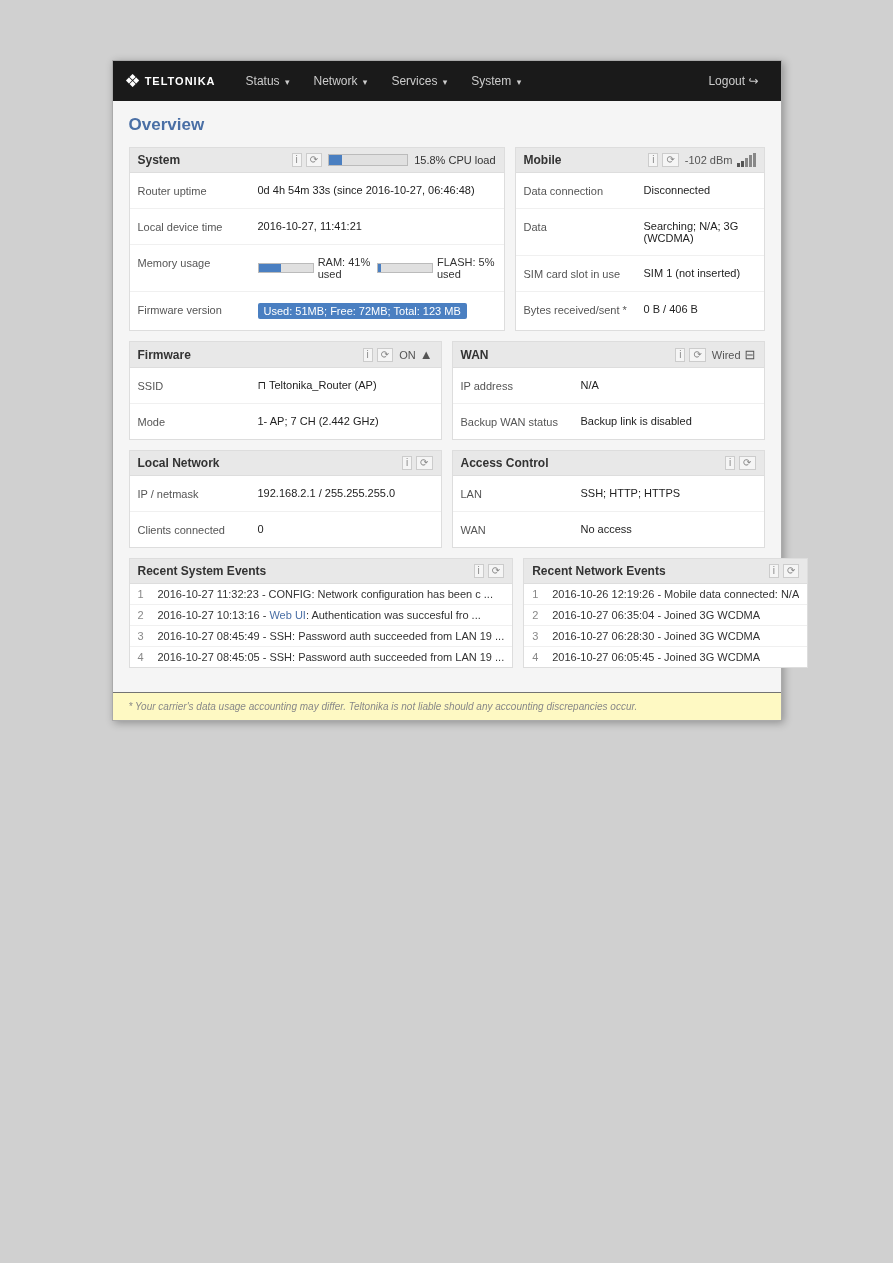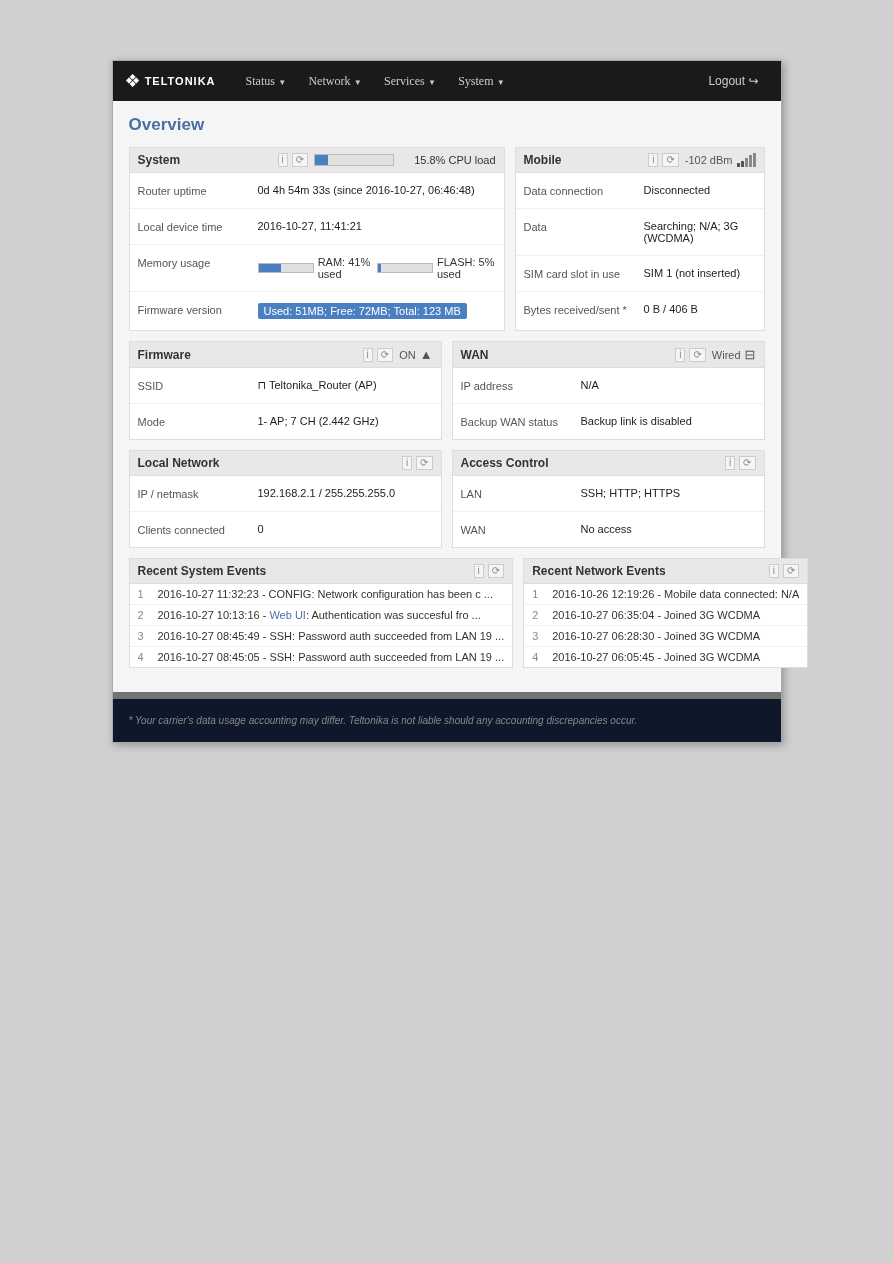--- a/index.html
+++ b/index.html
@@ -48,7 +48,6 @@
       flex: 1;
       align-items: flex-end;
       gap: 4px;
-      font-family: Liberation Serif, serif;
     }
     .nav-item {
       color: #ccc;

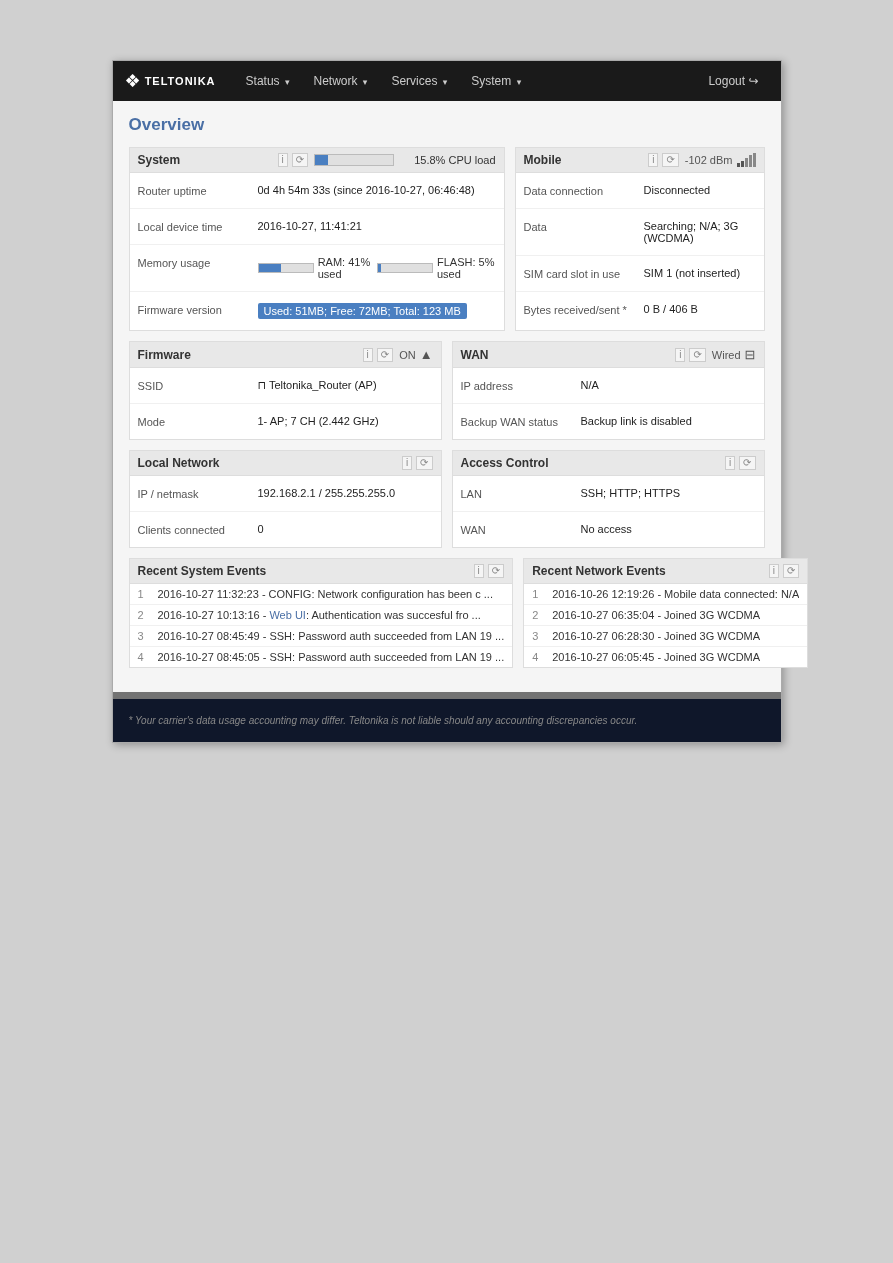--- a/index.html
+++ b/index.html
@@ -149,7 +149,7 @@
     .cpu-bar-container {
       display: flex;
       align-items: flex-start;
-      gap: 20px;
+      gap: 6px;
     }
     .cpu-bar {
       width: 80px;

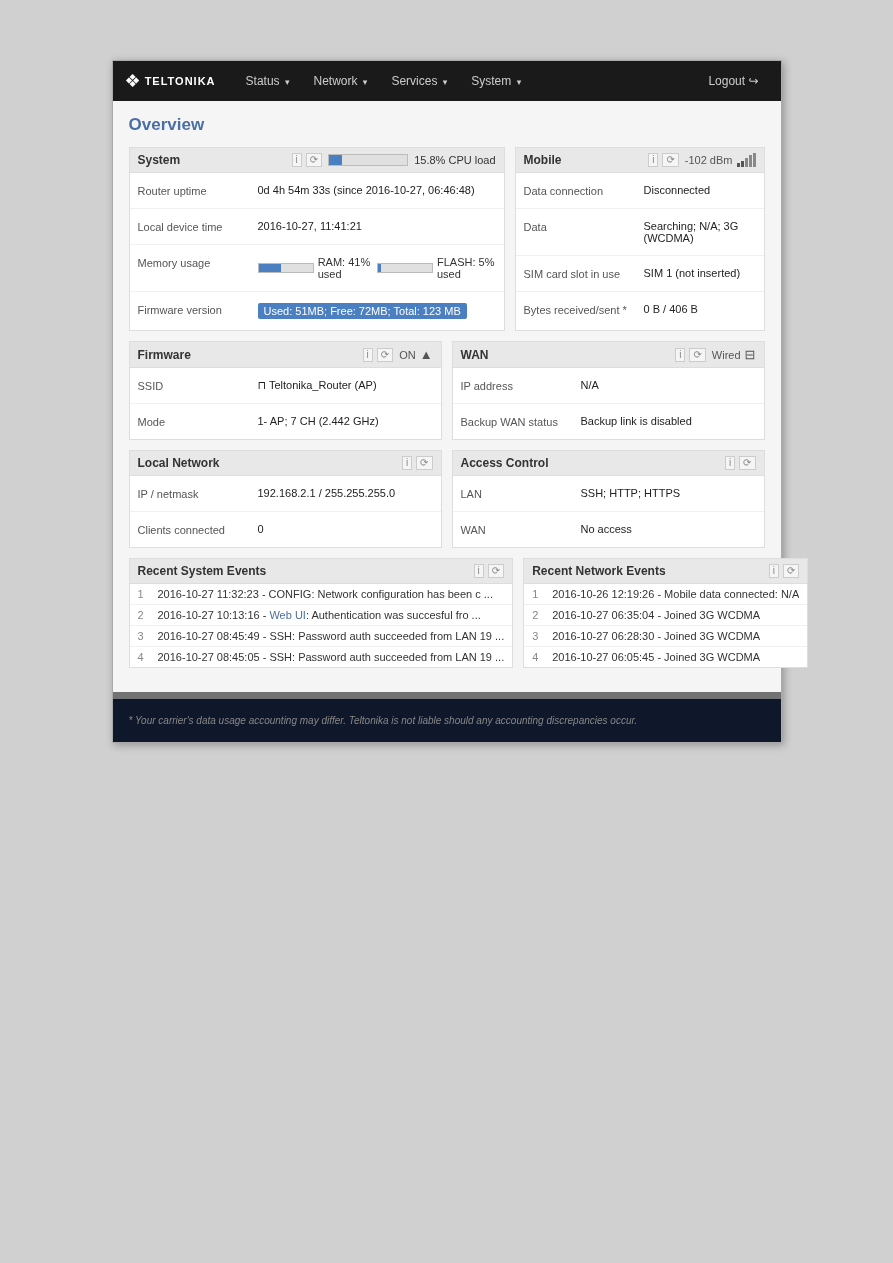--- a/index.html
+++ b/index.html
@@ -254,9 +254,9 @@
     .footer-note {
       font-size: 10px;
       color: #888;
-      padding: 16px 16px;
-      background: #0f172a;
-      border-top: 7px solid #737373;
+      padding: 8px 16px;
+      background: #fef9c3;
+      border-top: 1px solid #737373;
       font-style: italic;
     }
     .wired-icon {

